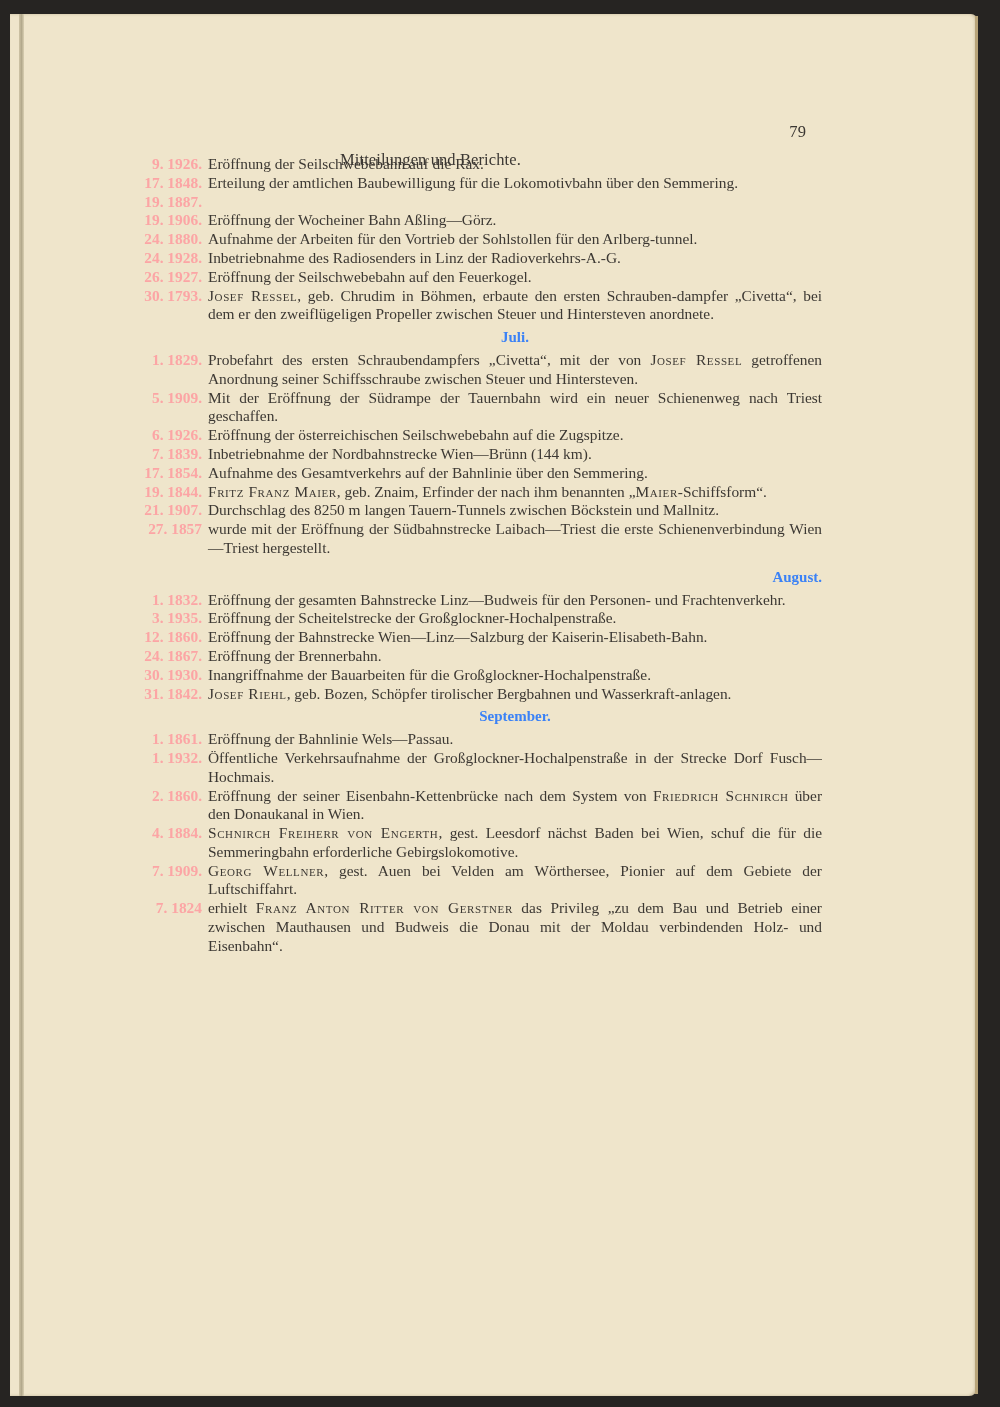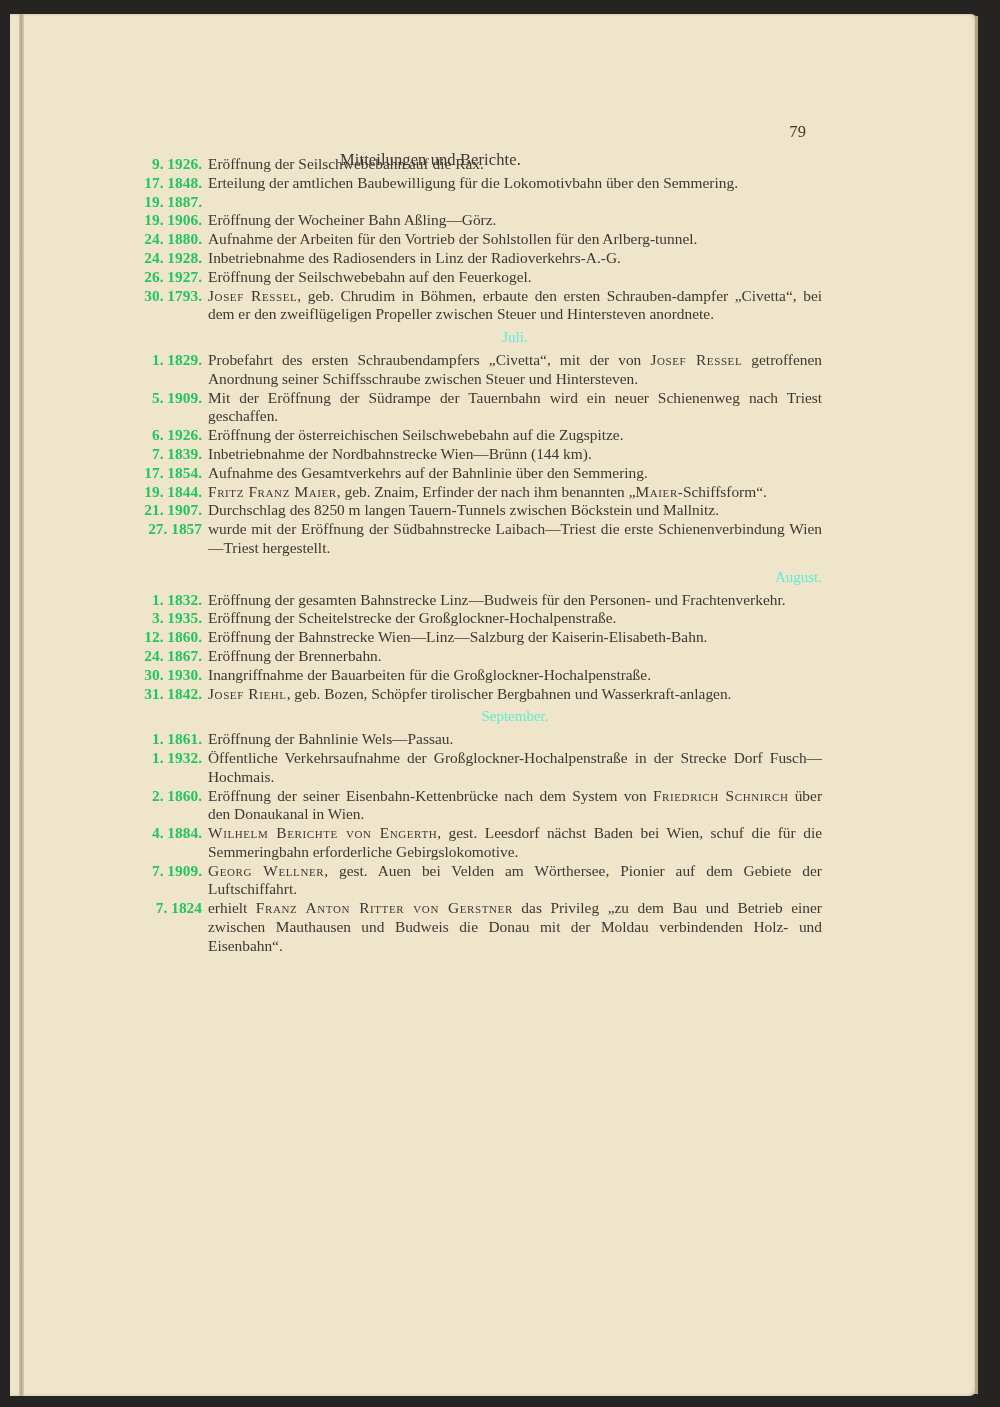--- a/index.html
+++ b/index.html
@@ -39,7 +39,7 @@
   .entry { display: flex; align-items: flex-start; }
   .entry .date {
     width: 108px; flex: none; text-align: right; padding-right: 6px;
-    font-weight: bold; color: #22c55e; white-space: nowrap; box-sizing: border-box;
+    font-weight: bold; color: #fca5a5; white-space: nowrap; box-sizing: border-box;
   }
   .entry .text { flex: 1; text-align: justify; }
   .month {

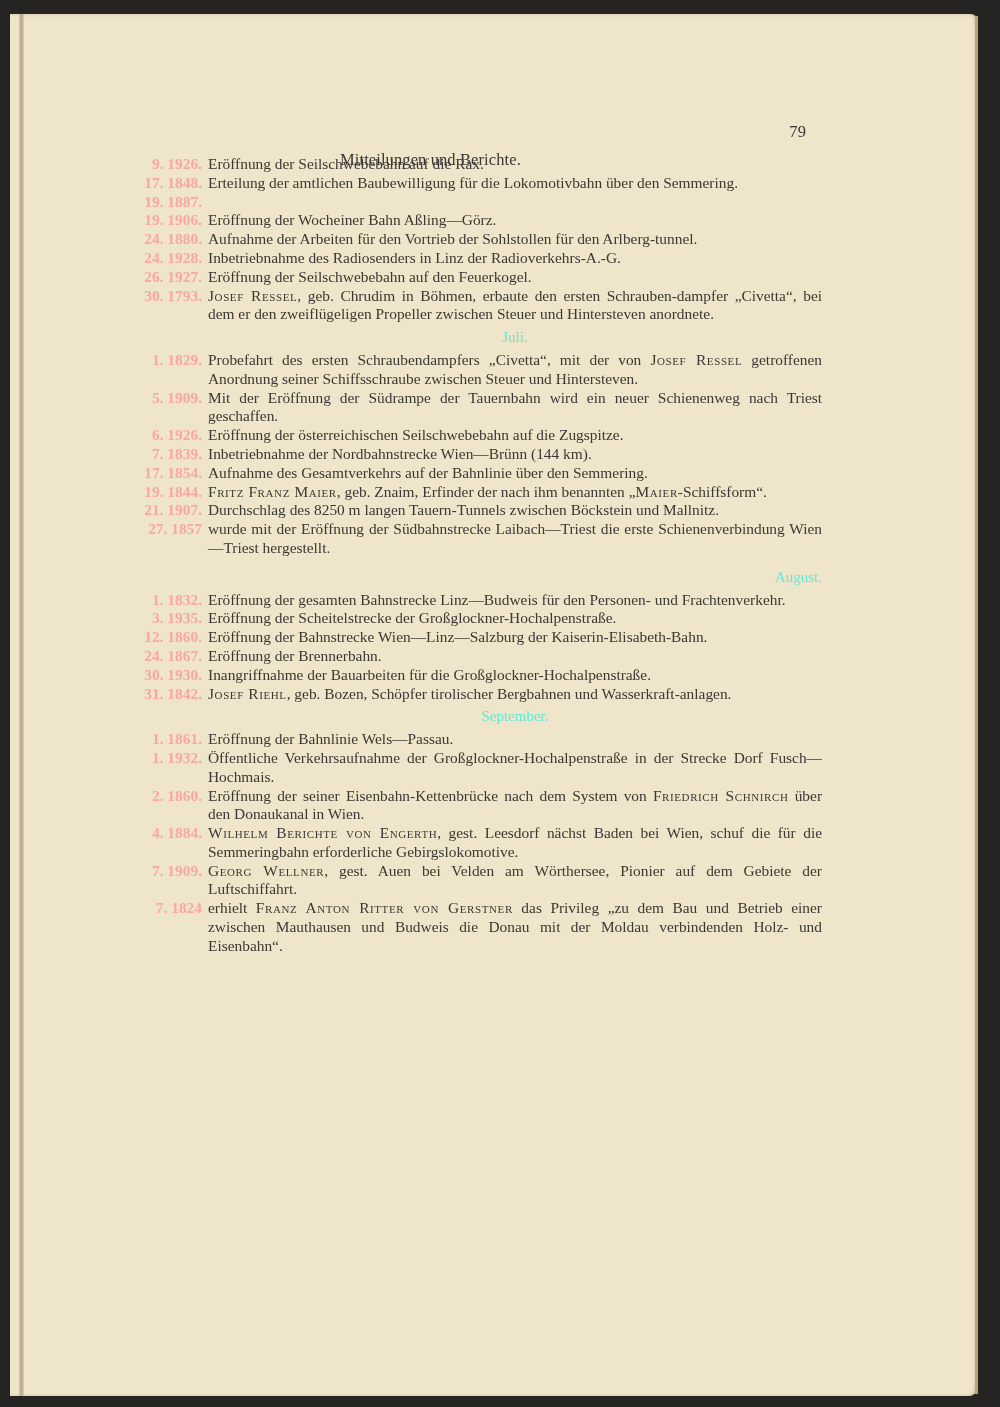--- a/index.html
+++ b/index.html
@@ -43,8 +43,8 @@
   }
   .entry .text { flex: 1; text-align: justify; }
   .month {
-    text-align: center; font-weight: normal; font-size: 15px;
-    margin: 4px 0 4px 108px; color: #5eead4;
+    text-align: center; font-weight: bold; font-size: 15px;
+    margin: 4px 0 4px 108px; color: #3b82f6;
   }
   .month.gap { margin-top: 10px; text-align: right; }
   .sc { font-variant: small-caps; letter-spacing: 0.6px; }

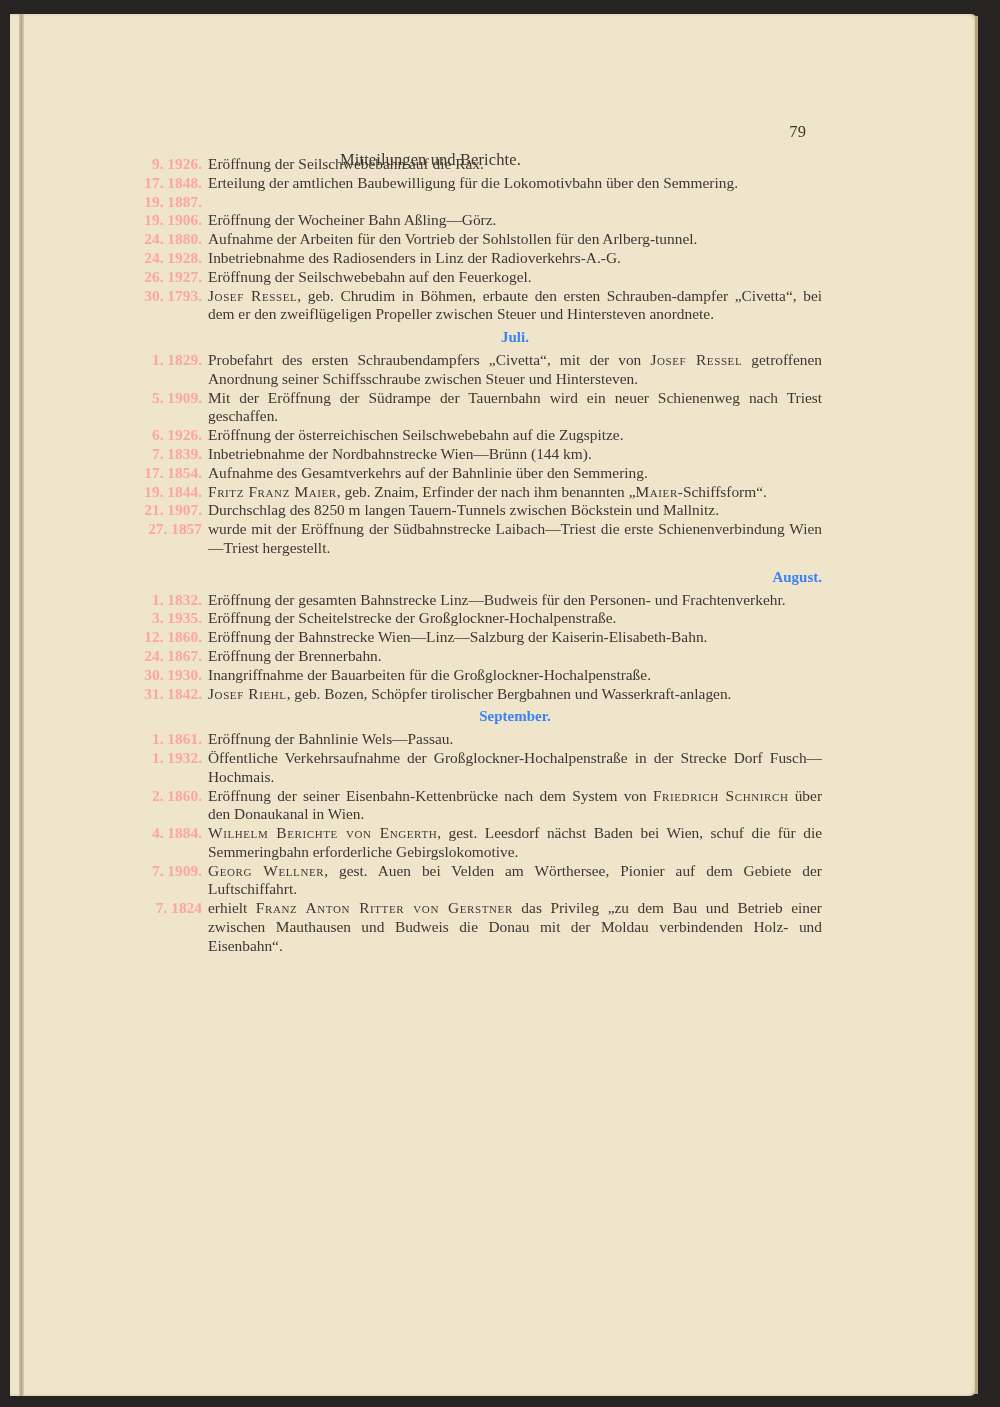--- a/index.html
+++ b/index.html
@@ -166,7 +166,7 @@
     </div>
     <div class="entry">
       <div class="date">4. 1884.</div>
-      <div class="text"><span class="sc">Wilhelm Berichte von Engerth</span><span>, gest. Leesdorf nächst Baden bei Wien, schuf die für die Semmeringbahn erforderliche Gebirgslokomotive.</span></div>
+      <div class="text"><span class="sc">Schnirch Freiherr von Engerth</span><span>, gest. Leesdorf nächst Baden bei Wien, schuf die für die Semmeringbahn erforderliche Gebirgslokomotive.</span></div>
     </div>
     <div class="entry">
       <div class="date">7. 1909.</div>

